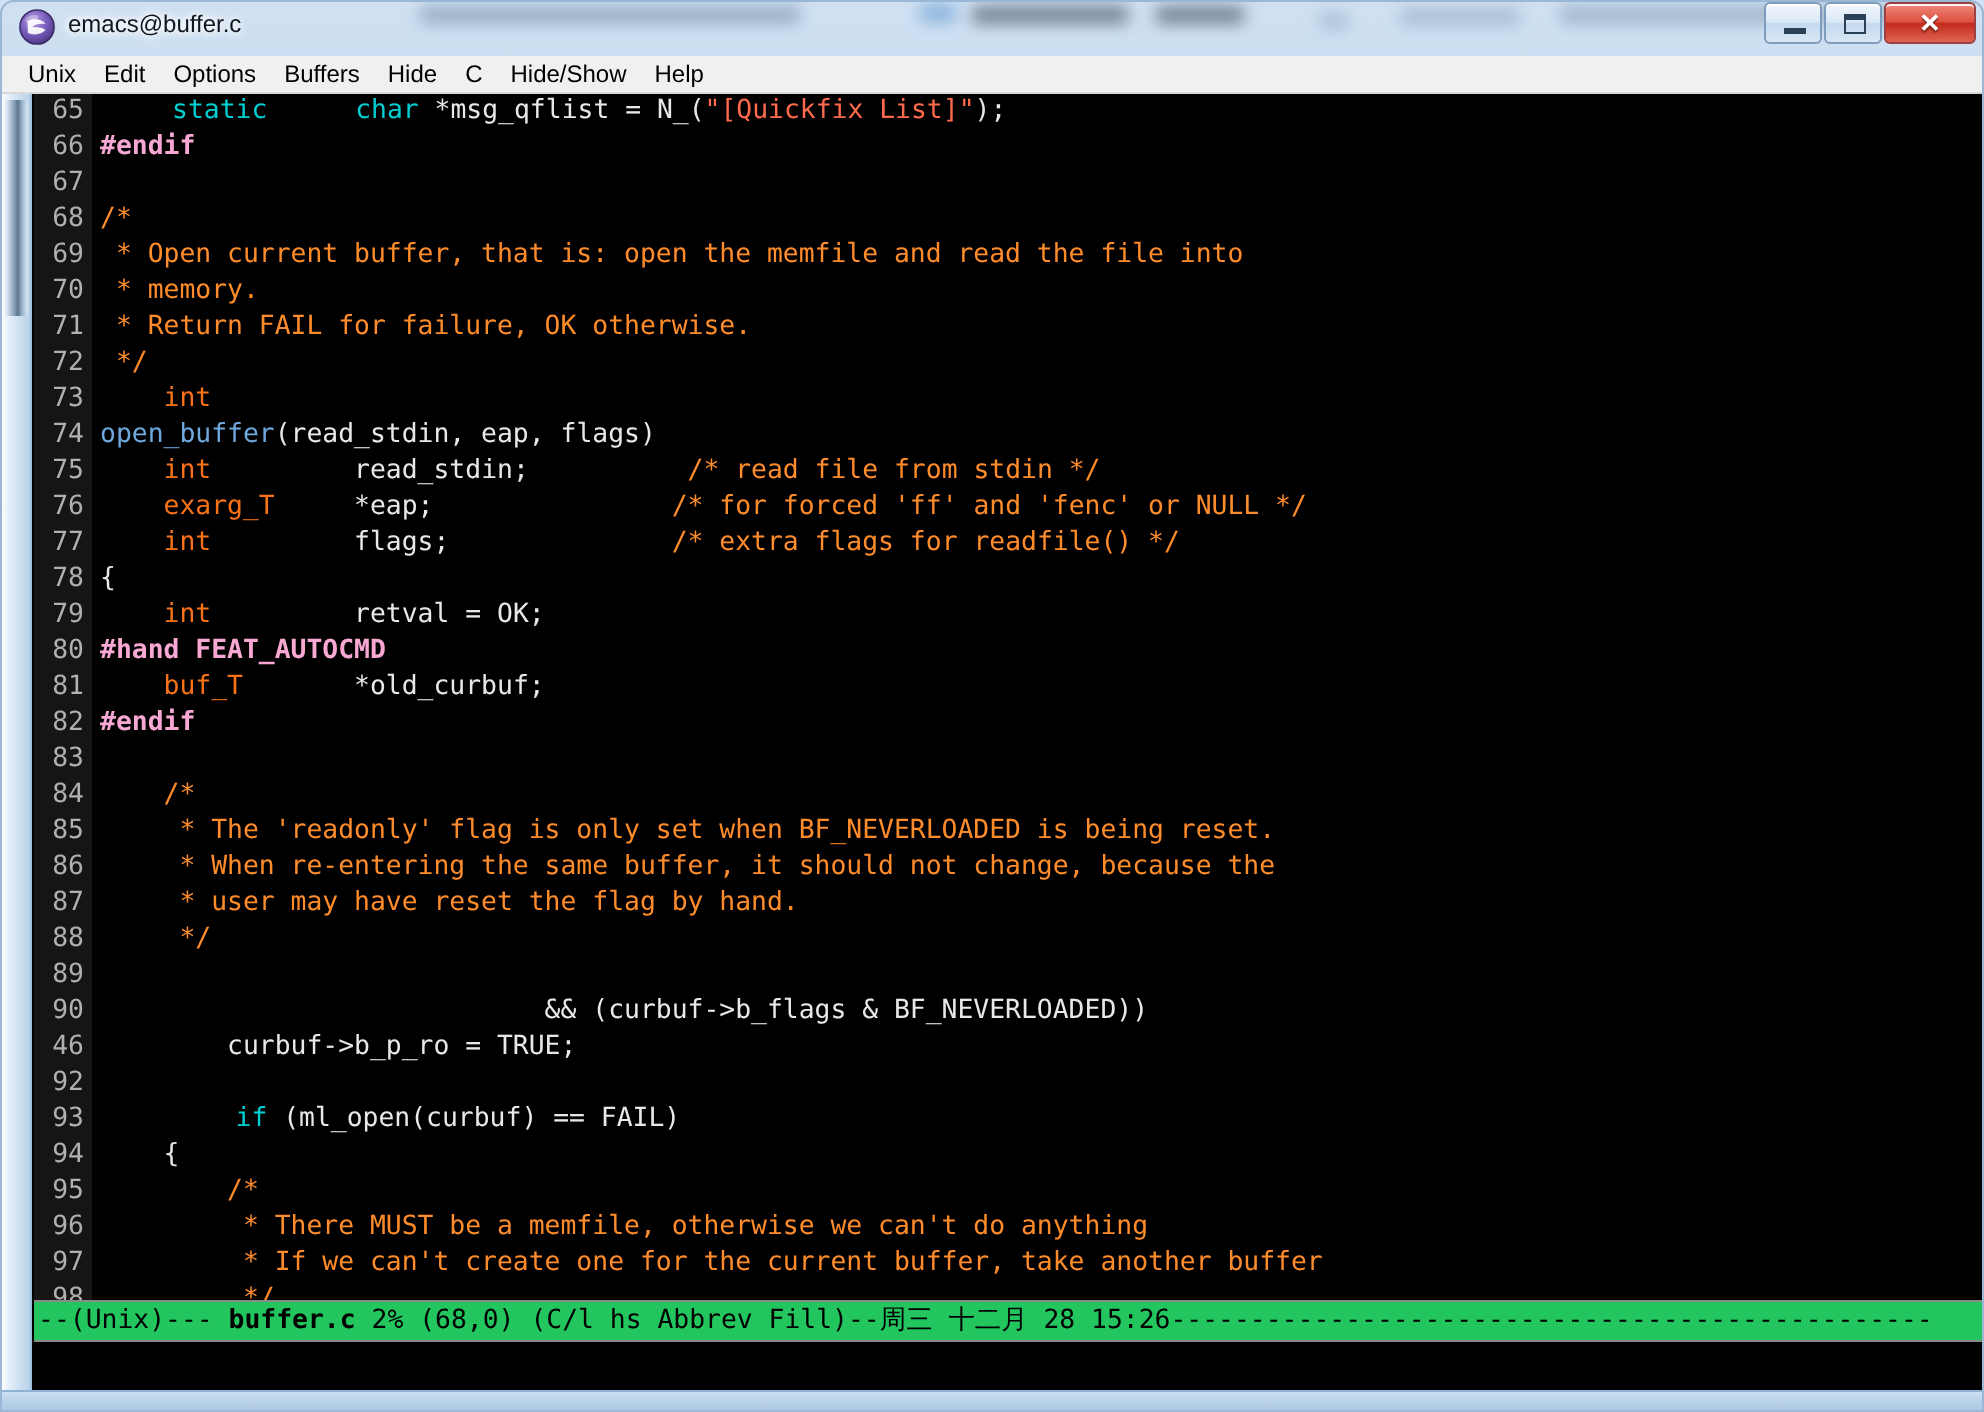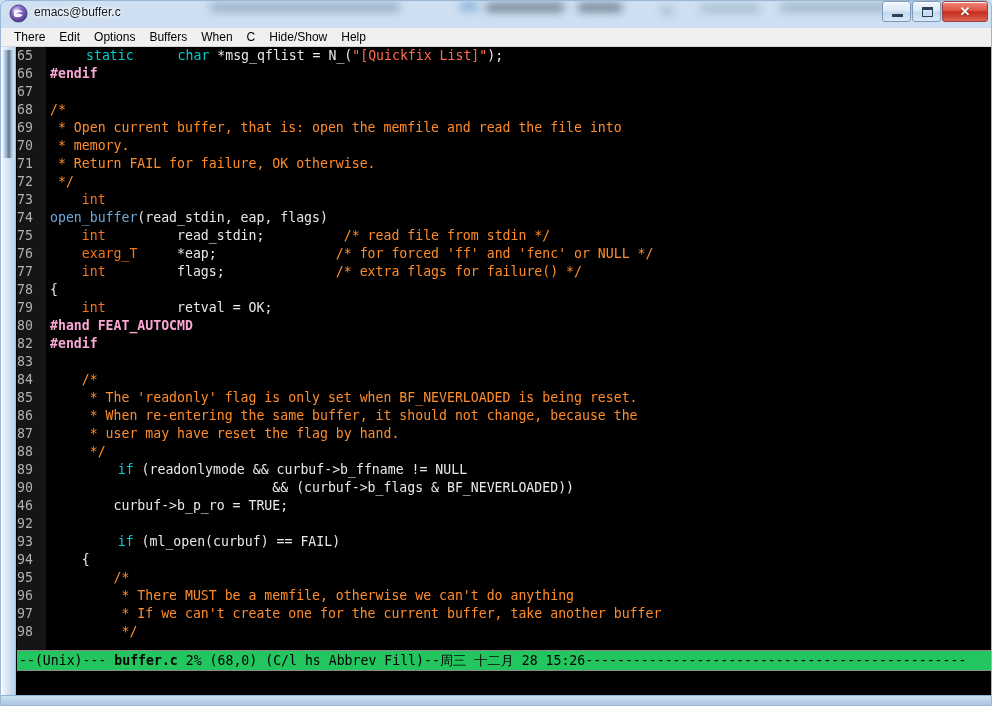--- a/index.html
+++ b/index.html
@@ -314,7 +314,7 @@
   </div>
 
   <div id="menubar">
-    <div class="menu-item">There</div>
+    <div class="menu-item">Unix</div>
     <div class="menu-item">Edit</div>
     <div class="menu-item">Options</div>
     <div class="menu-item">Buffers</div>

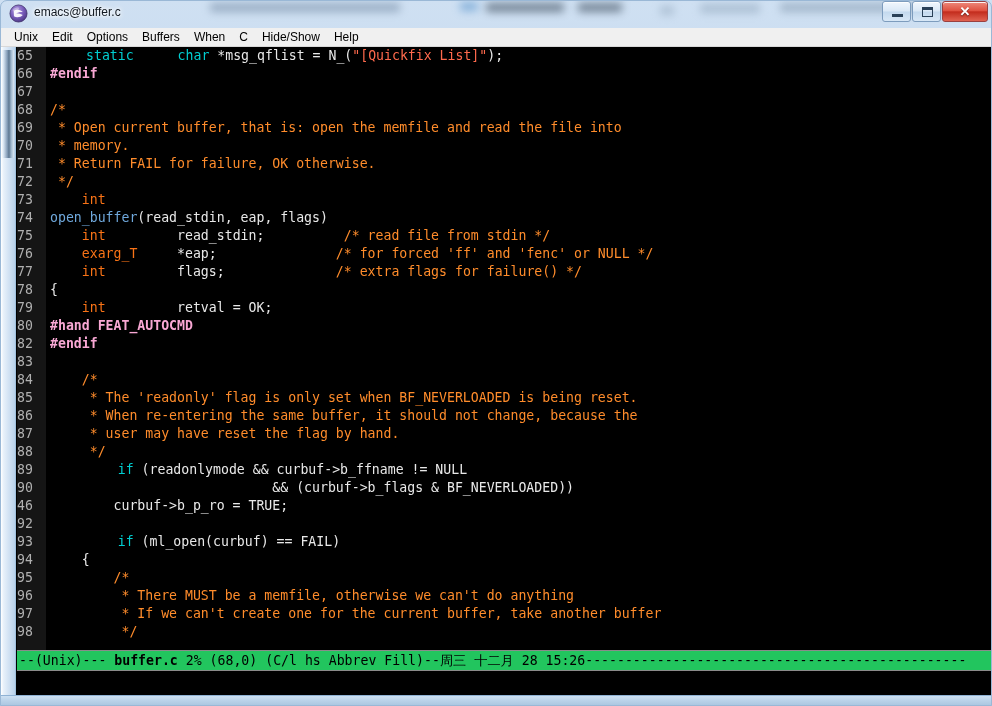--- a/index.html
+++ b/index.html
@@ -318,7 +318,7 @@
     <div class="menu-item">Edit</div>
     <div class="menu-item">Options</div>
     <div class="menu-item">Buffers</div>
-    <div class="menu-item">When</div>
+    <div class="menu-item">Hide</div>
     <div class="menu-item">C</div>
     <div class="menu-item">Hide/Show</div>
     <div class="menu-item">Help</div>

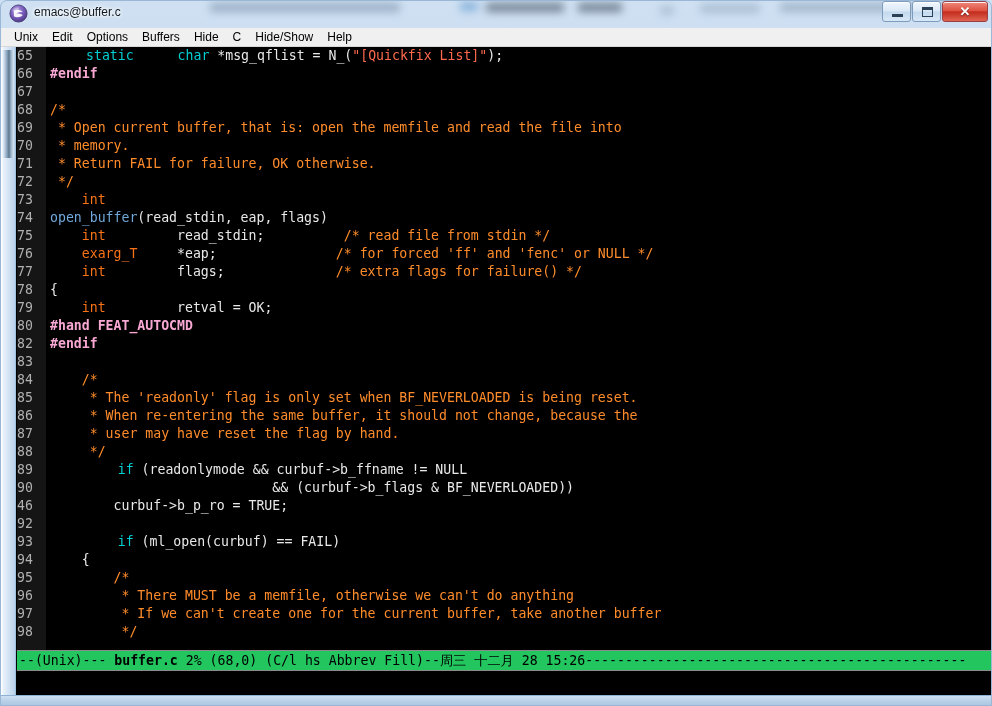--- a/index.html
+++ b/index.html
@@ -207,7 +207,7 @@
     position: absolute;
     left: 0;
     width: 25px;
-    text-align: left;
+    text-align: right;
     color: #b0b0b0;
     font-family: "DejaVu Sans Mono", monospace;
     font-size: 13.2px;

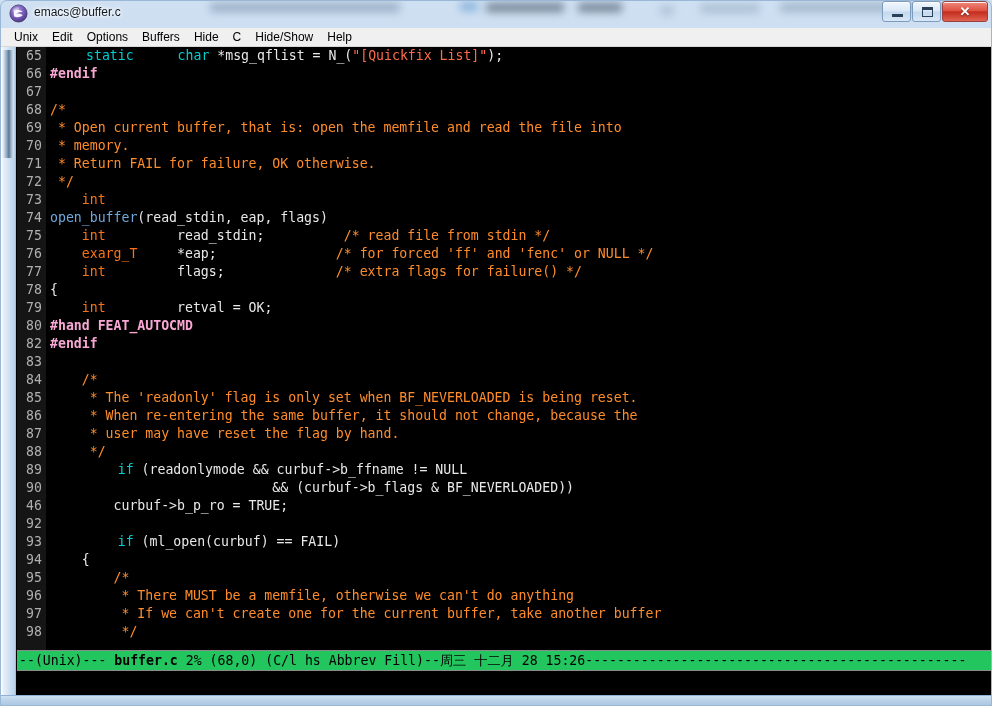--- a/index.html
+++ b/index.html
@@ -345,7 +345,7 @@
           <div class="code-line"><span class="lineno">74</span><span class="linetext"><span class="t-fn">open_buffer</span><span class="t-def">(read_stdin, eap, flags)</span></span></div>
           <div class="code-line"><span class="lineno">75</span><span class="linetext"><span class="t-def">    </span><span class="t-type">int</span><span class="t-def">         read_stdin;          </span><span class="t-cmt">/* read file from stdin */</span></span></div>
           <div class="code-line"><span class="lineno">76</span><span class="linetext"><span class="t-def">    </span><span class="t-type">exarg_T</span><span class="t-def">     *eap;               </span><span class="t-cmt">/* for forced 'ff' and 'fenc' or NULL */</span></span></div>
-          <div class="code-line"><span class="lineno">77</span><span class="linetext"><span class="t-def">    </span><span class="t-type">int</span><span class="t-def">         flags;              </span><span class="t-cmt">/* extra flags for failure() */</span></span></div>
+          <div class="code-line"><span class="lineno">77</span><span class="linetext"><span class="t-def">    </span><span class="t-type">int</span><span class="t-def">         flags;              </span><span class="t-cmt">/* extra flags for readfile() */</span></span></div>
           <div class="code-line"><span class="lineno">78</span><span class="linetext"><span class="t-def">{</span></span></div>
           <div class="code-line"><span class="lineno">79</span><span class="linetext"><span class="t-def">    </span><span class="t-type">int</span><span class="t-def">         retval = OK;</span></span></div>
           <div class="code-line"><span class="lineno">80</span><span class="linetext"><span class="t-pre">#hand FEAT_AUTOCMD</span></span></div>

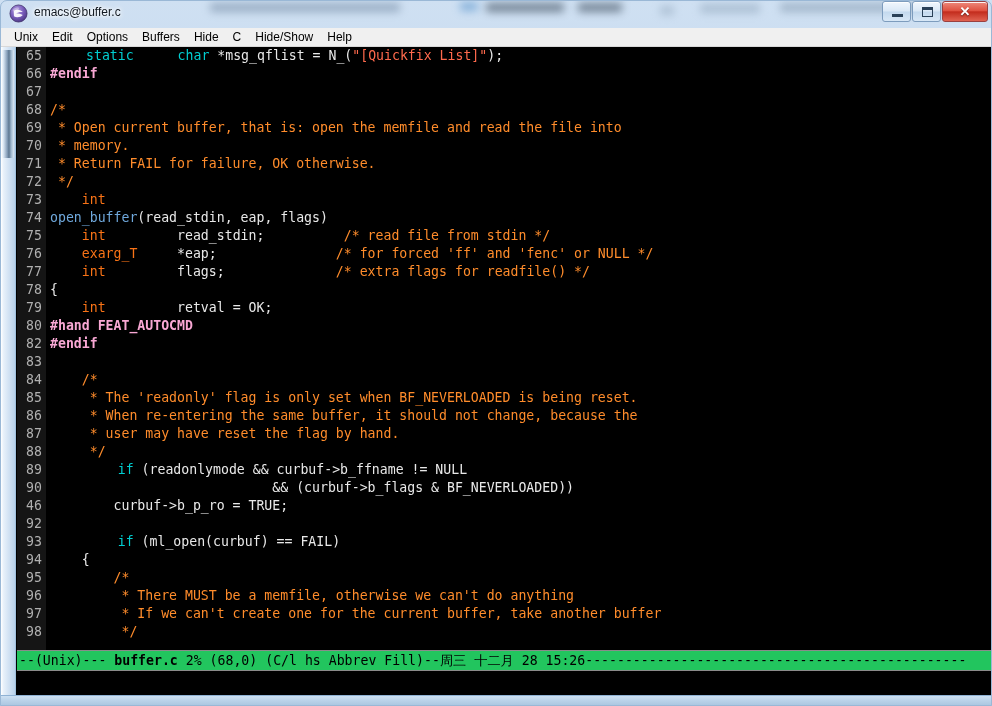--- a/index.html
+++ b/index.html
@@ -349,6 +349,7 @@
           <div class="code-line"><span class="lineno">78</span><span class="linetext"><span class="t-def">{</span></span></div>
           <div class="code-line"><span class="lineno">79</span><span class="linetext"><span class="t-def">    </span><span class="t-type">int</span><span class="t-def">         retval = OK;</span></span></div>
           <div class="code-line"><span class="lineno">80</span><span class="linetext"><span class="t-pre">#hand FEAT_AUTOCMD</span></span></div>
+          <div class="code-line"><span class="lineno">81</span><span class="linetext"><span class="t-def">    </span><span class="t-type">buf_T</span><span class="t-def">       *old_curbuf;</span></span></div>
           <div class="code-line"><span class="lineno">82</span><span class="linetext"><span class="t-pre">#endif</span></span></div>
           <div class="code-line"><span class="lineno">83</span><span class="linetext"></span></div>
           <div class="code-line"><span class="lineno">84</span><span class="linetext"><span class="t-cmt">    /*</span></span></div>

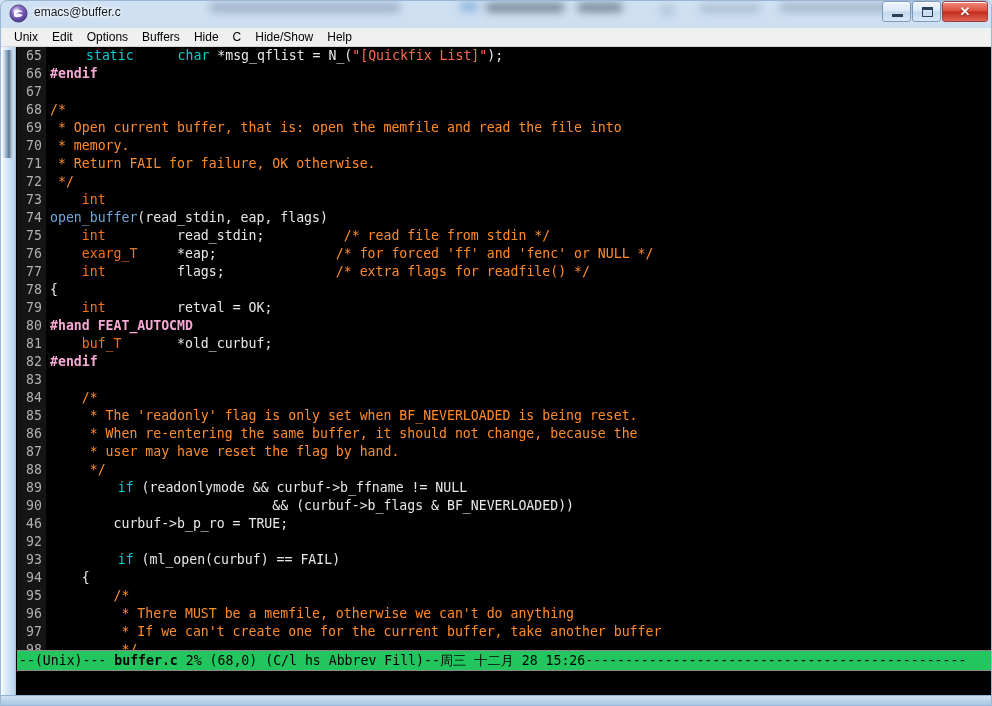--- a/index.html
+++ b/index.html
@@ -357,7 +357,7 @@
           <div class="code-line"><span class="lineno">86</span><span class="linetext"><span class="t-cmt">     * When re-entering the same buffer, it should not change, because the</span></span></div>
           <div class="code-line"><span class="lineno">87</span><span class="linetext"><span class="t-cmt">     * user may have reset the flag by hand.</span></span></div>
           <div class="code-line"><span class="lineno">88</span><span class="linetext"><span class="t-cmt">     */</span></span></div>
-          <div class="code-line"><span class="lineno">89</span><span class="linetext"><span class="t-def">    </span><span class="t-kw">if</span><span class="t-def"> (readonlymode &amp;&amp; curbuf-&gt;b_ffname != NULL</span></span></div>
+          <div class="code-line"><span class="lineno">89</span></div>
           <div class="code-line"><span class="lineno">90</span><span class="linetext"><span class="t-def">                            &amp;&amp; (curbuf-&gt;b_flags &amp; BF_NEVERLOADED))</span></span></div>
           <div class="code-line"><span class="lineno">46</span><span class="linetext"><span class="t-def">        curbuf-&gt;b_p_ro = TRUE;</span></span></div>
           <div class="code-line"><span class="lineno">92</span><span class="linetext"></span></div>

